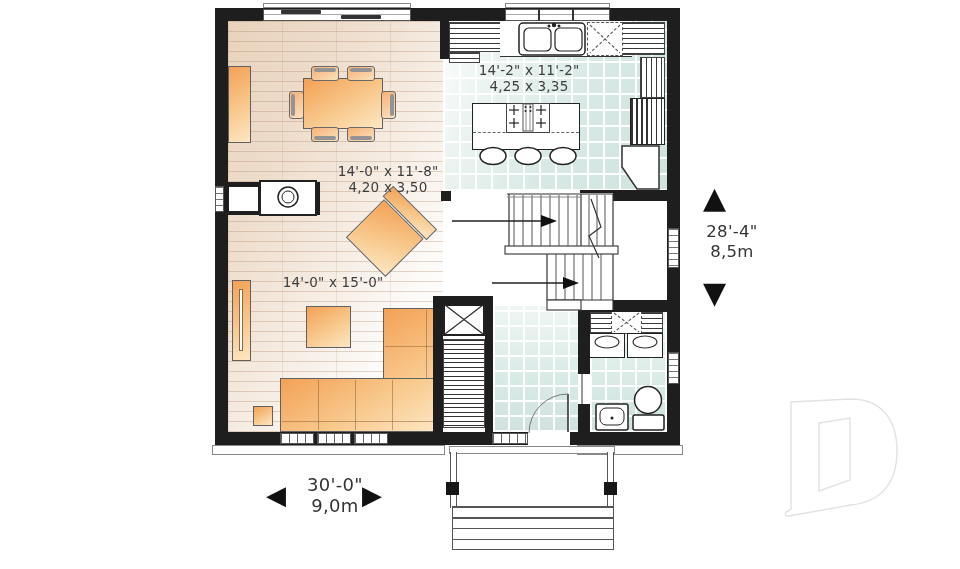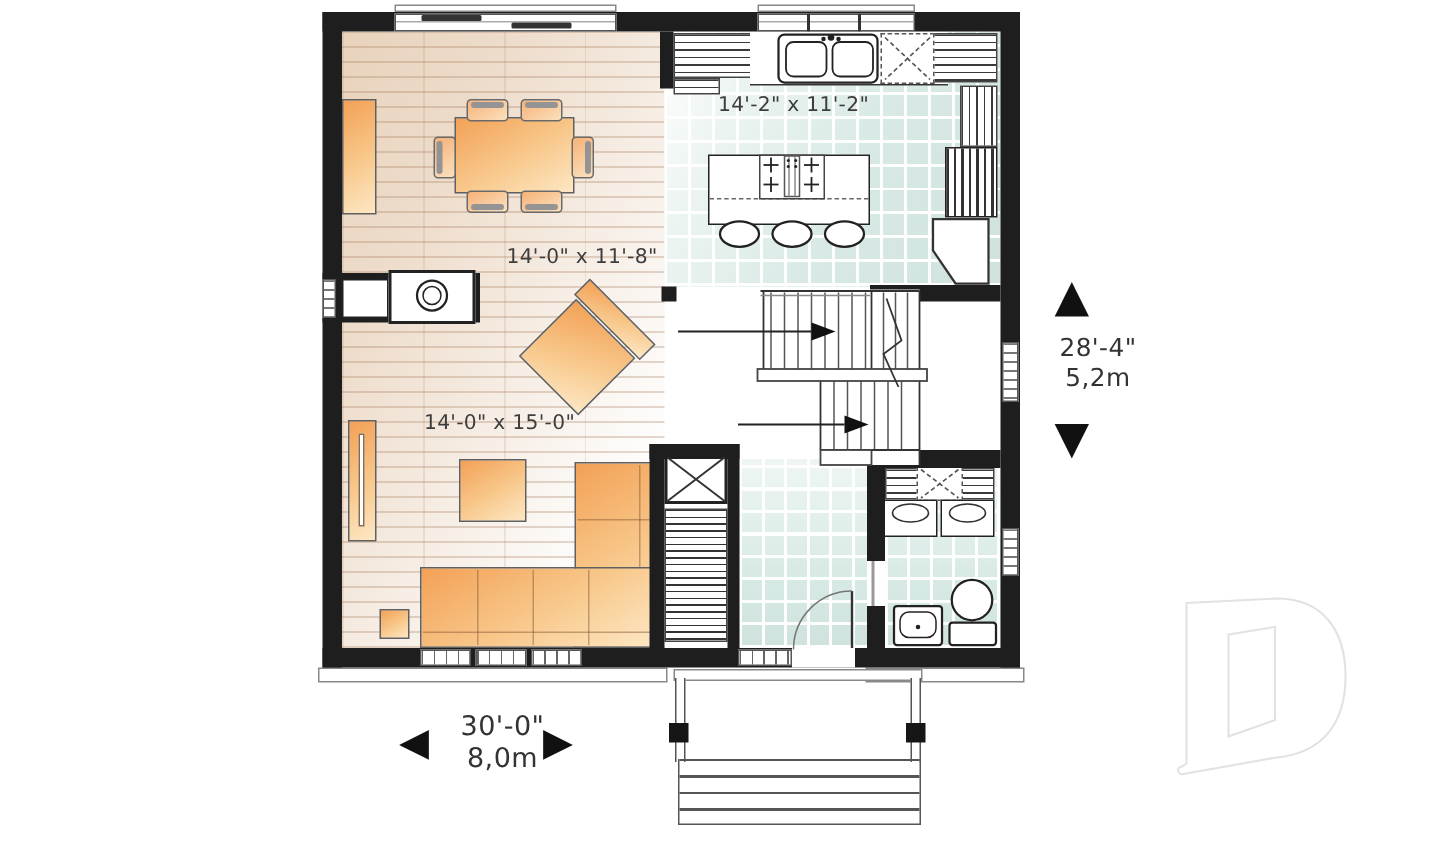--- a/index.html
+++ b/index.html
@@ -282,6 +282,7 @@
 
   <div class="room-label" style="left:449px;top:62px;width:160px">
     <div>14'-2" x 11'-2"</div>
+    <div>4,25 x 3,35</div>
   </div>
   <div class="room-label" style="left:308px;top:163px;width:160px">
     <div>14'-0" x 11'-8"</div>

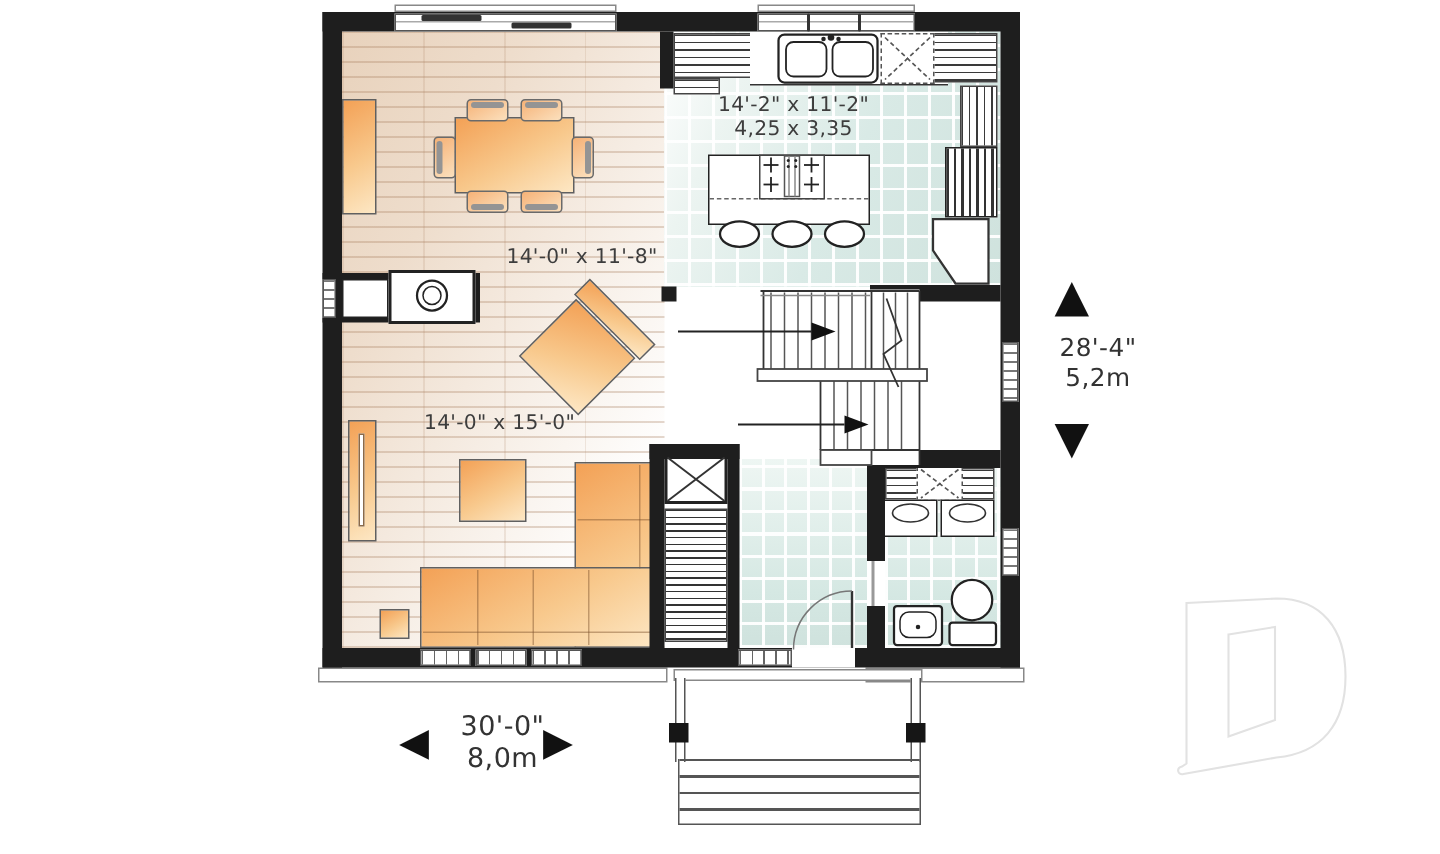--- a/index.html
+++ b/index.html
@@ -286,6 +286,7 @@
   </div>
   <div class="room-label" style="left:308px;top:163px;width:160px">
     <div>14'-0" x 11'-8"</div>
+    <div>4,20 x 3,50</div>
   </div>
   <div class="room-label" style="left:253px;top:274px;width:160px">
     <div>14'-0" x 15'-0"</div>

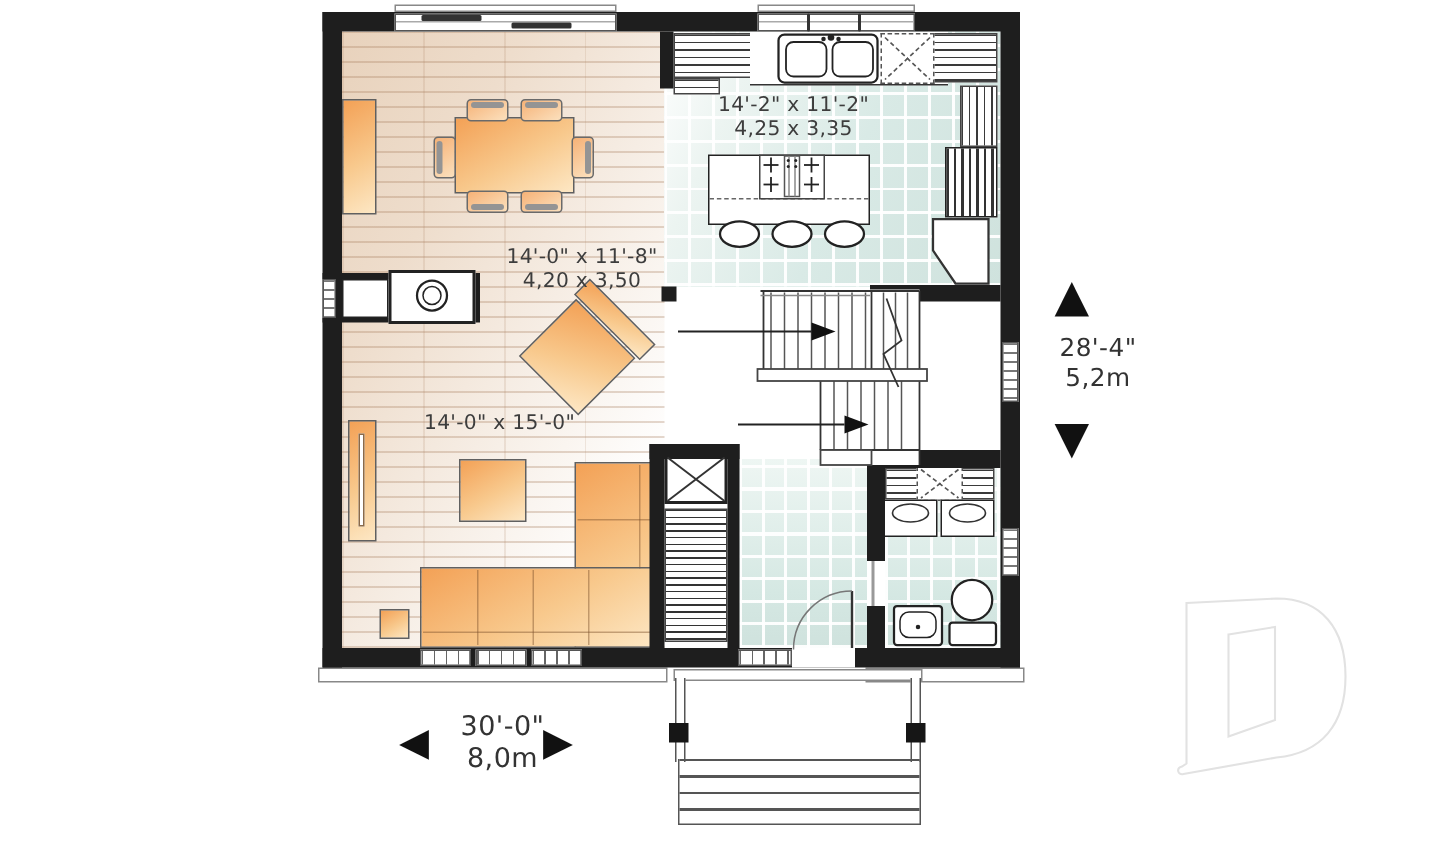--- a/index.html
+++ b/index.html
@@ -295,7 +295,7 @@
   <span class="arrow-glyph" style="left:703px;top:183px;font-size:30px">▲</span>
   <div class="dim-label" style="left:700px;top:222px;width:64px;font-size:16.5px;line-height:20px">
     <div>28'-4"</div>
-    <div>5,2m</div>
+    <div>8,5m</div>
   </div>
   <span class="arrow-glyph" style="left:703px;top:278px;font-size:30px">▼</span>
 

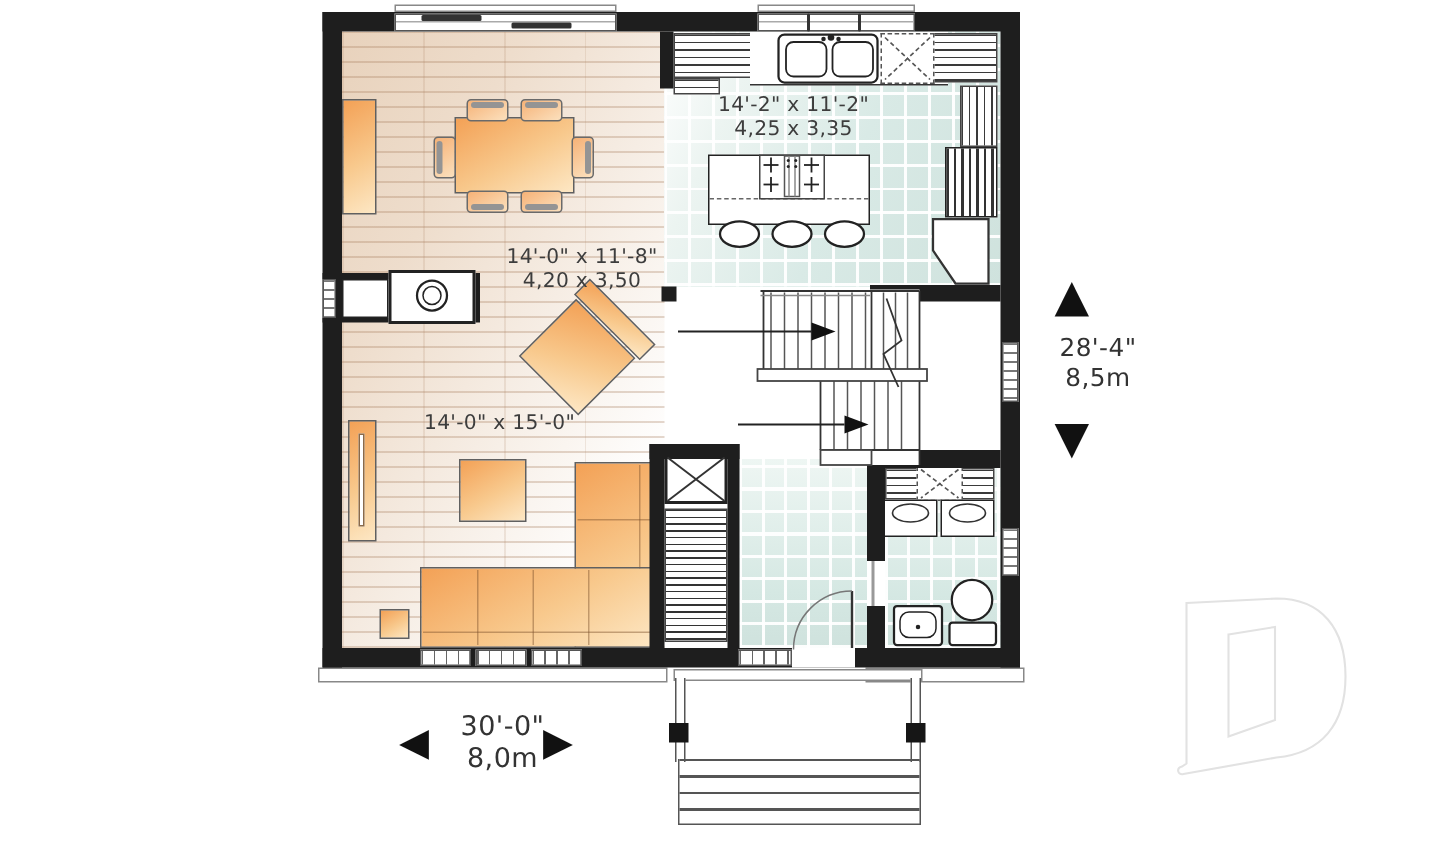--- a/index.html
+++ b/index.html
@@ -302,7 +302,7 @@
   <span class="arrow-glyph" style="left:266px;top:482px;font-size:26px">◀</span>
   <div class="dim-label" style="left:295px;top:474px;width:80px;font-size:18px;line-height:21px">
     <div>30'-0"</div>
-    <div>8,0m</div>
+    <div>9,0m</div>
   </div>
   <span class="arrow-glyph" style="left:362px;top:482px;font-size:26px">▶</span>
 

